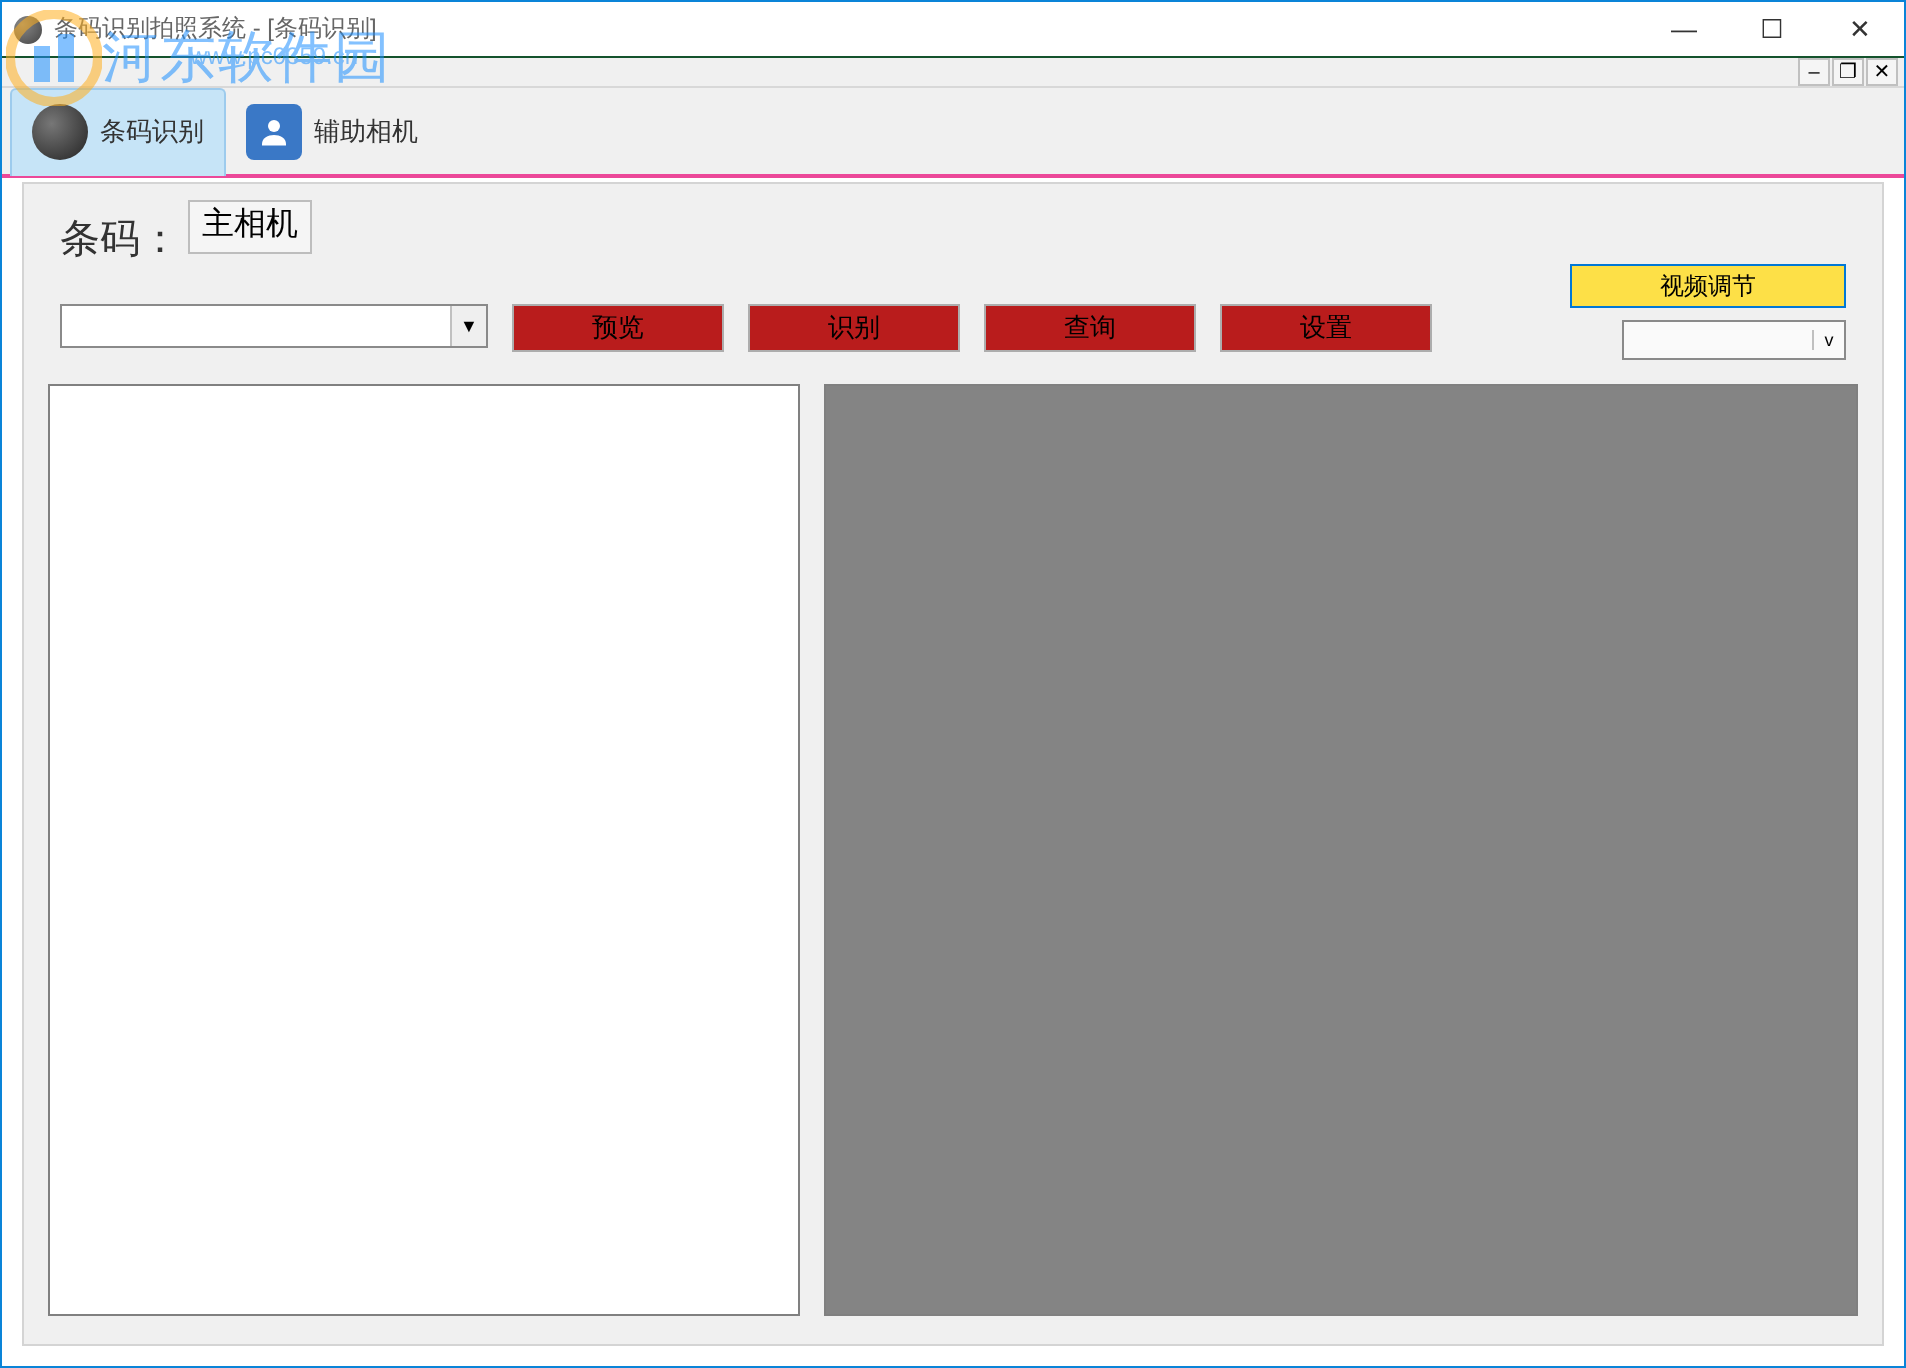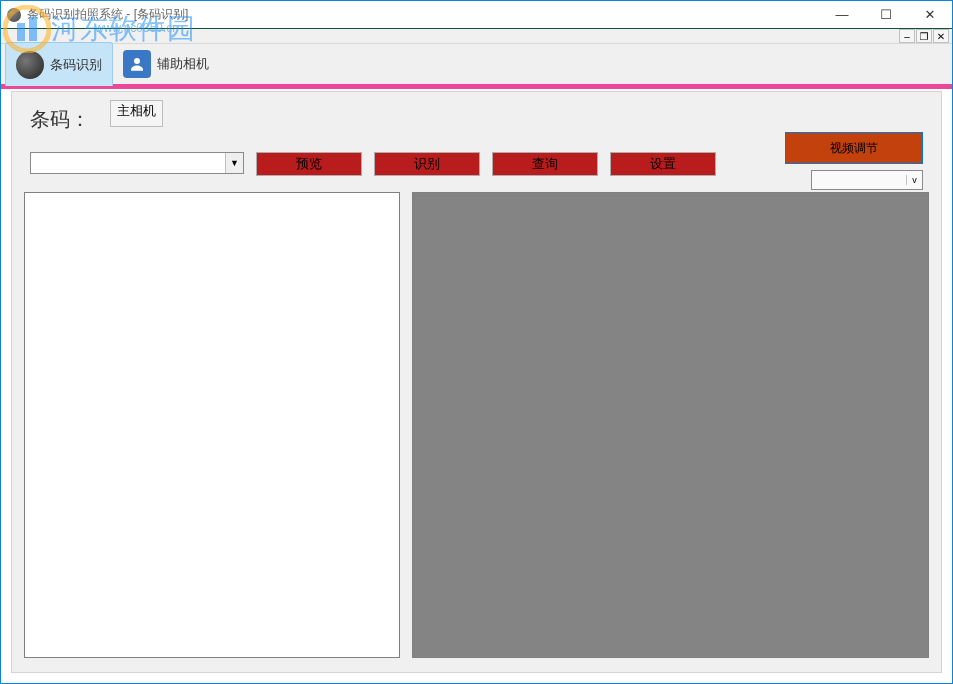--- a/index.html
+++ b/index.html
@@ -99,7 +99,7 @@
 .tabs {
   height: 45px;
   background: #f0f0f0;
-  border-bottom: 5px solid #ec4899;
+  border-bottom: 2px solid #ec4899;
   display: flex;
   align-items: center;
   padding-left: 4px;

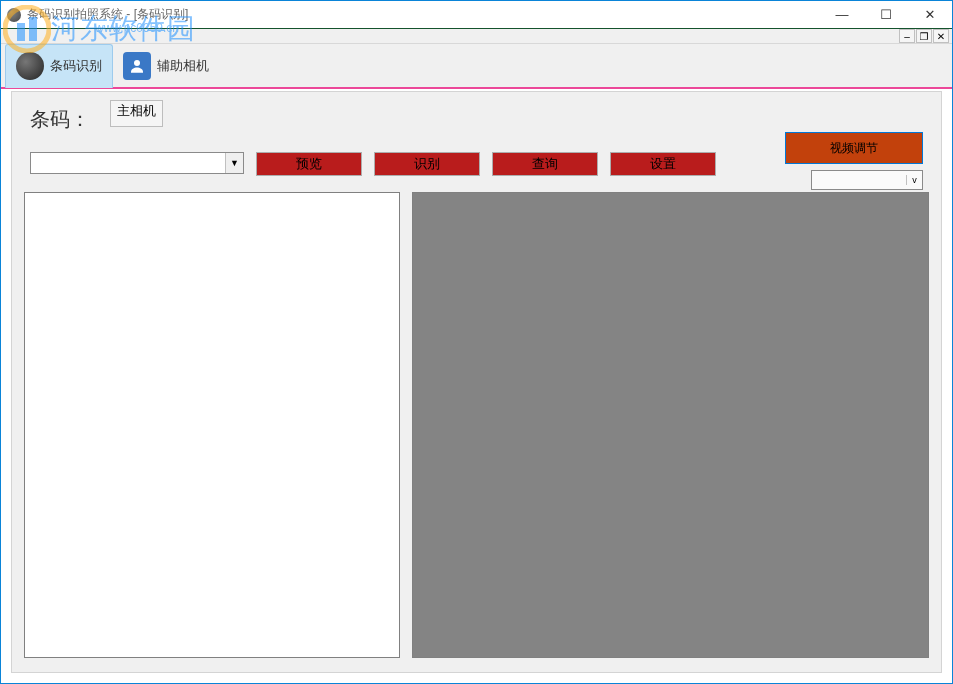--- a/index.html
+++ b/index.html
@@ -151,11 +151,11 @@
   color: #333;
 }
 .cam-badge {
-  font-size: 13px;
+  font-size: 16px;
   border: 1px solid #bdbdbd;
   background: #f5f5f5;
   padding: 1px 6px;
-  margin-left: 20px;
+  margin-left: 4px;
   position: relative;
   top: -6px;
 }

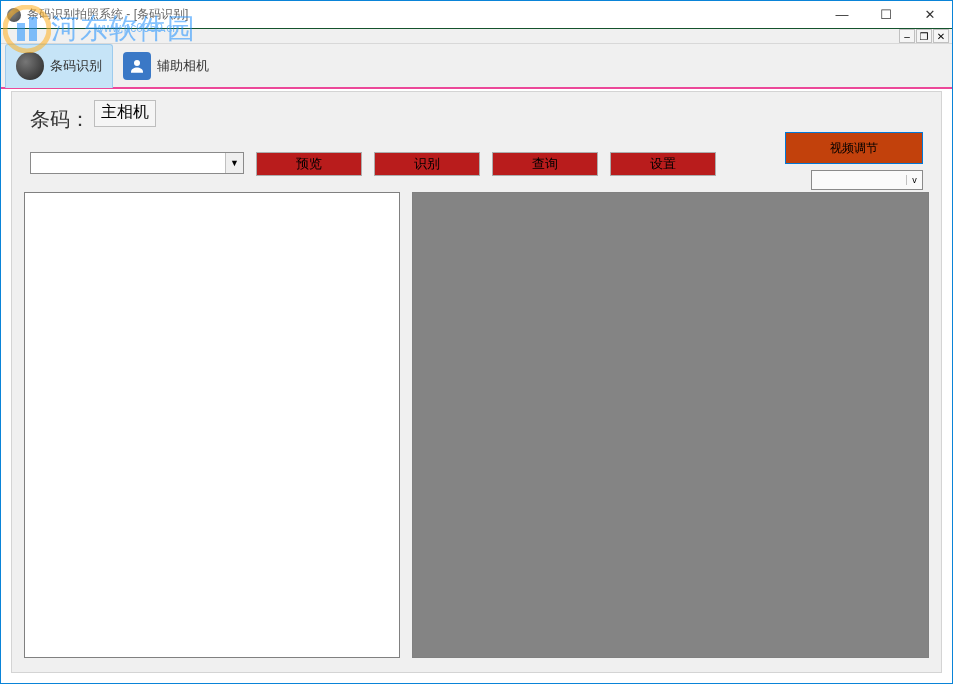--- a/index.html
+++ b/index.html
@@ -202,9 +202,9 @@
   top: -20px;
 }
 .video-btn {
-  width: 138px; height: 32px;
+  width: 138px; height: 22px;
   border: 1px solid #0078d7;
-  background: #c2410c;
+  background: #fde047;
   font-size: 12px;
   cursor: pointer;
 }

